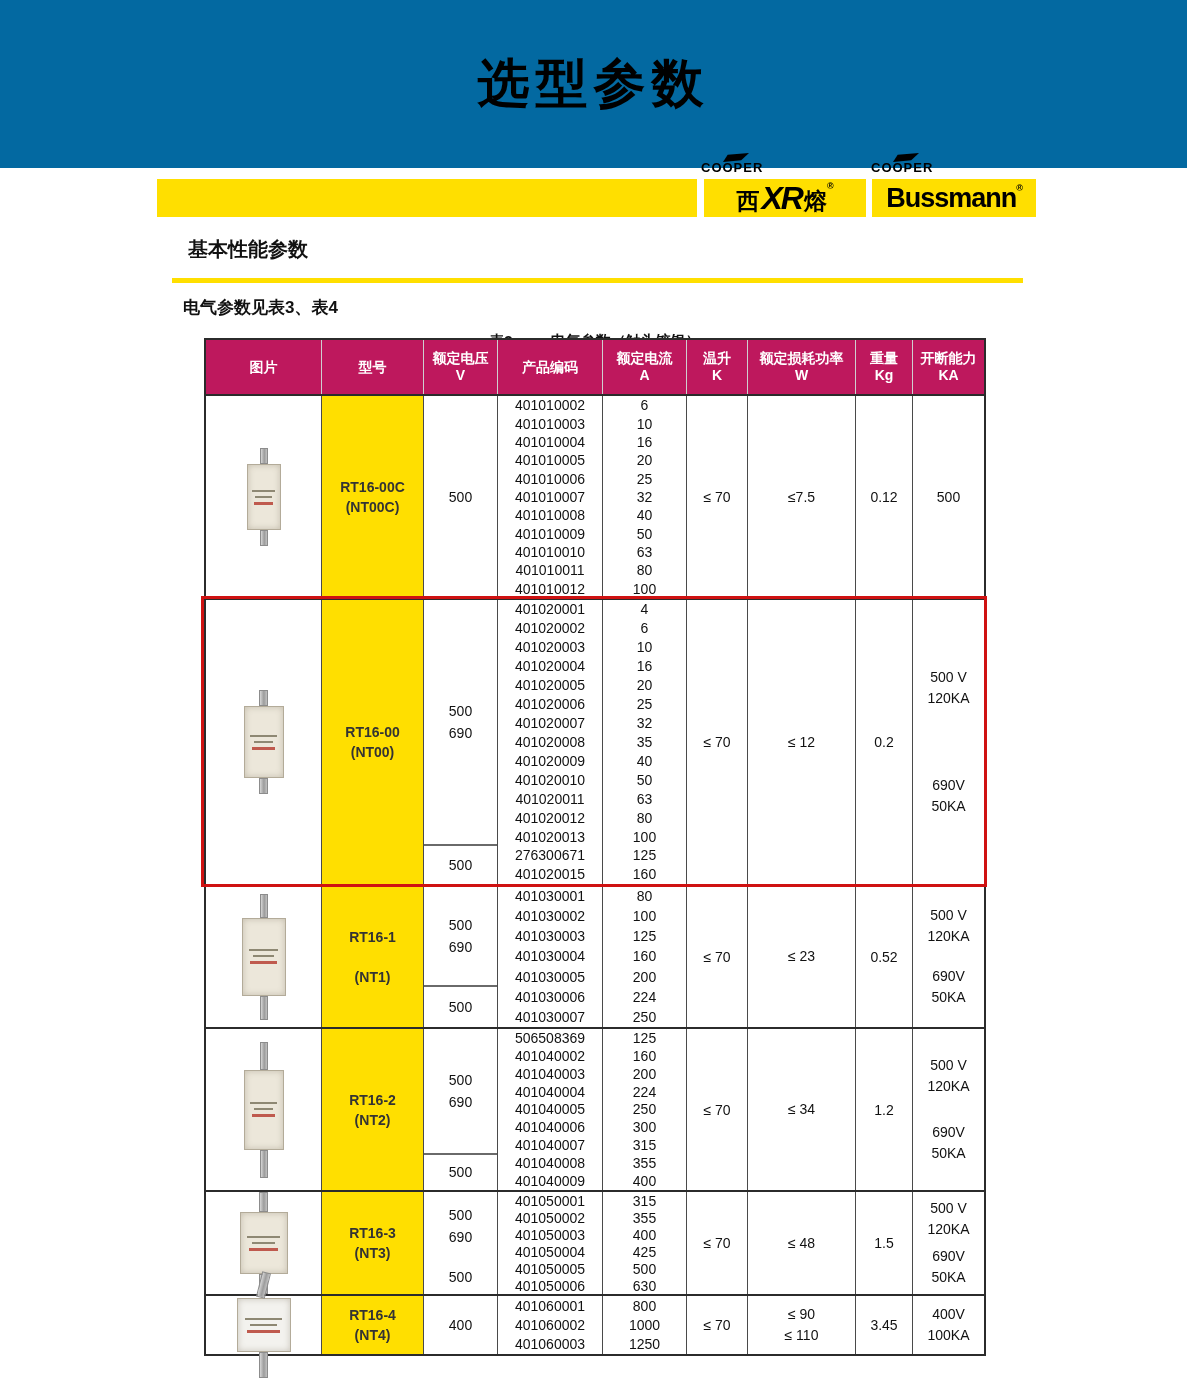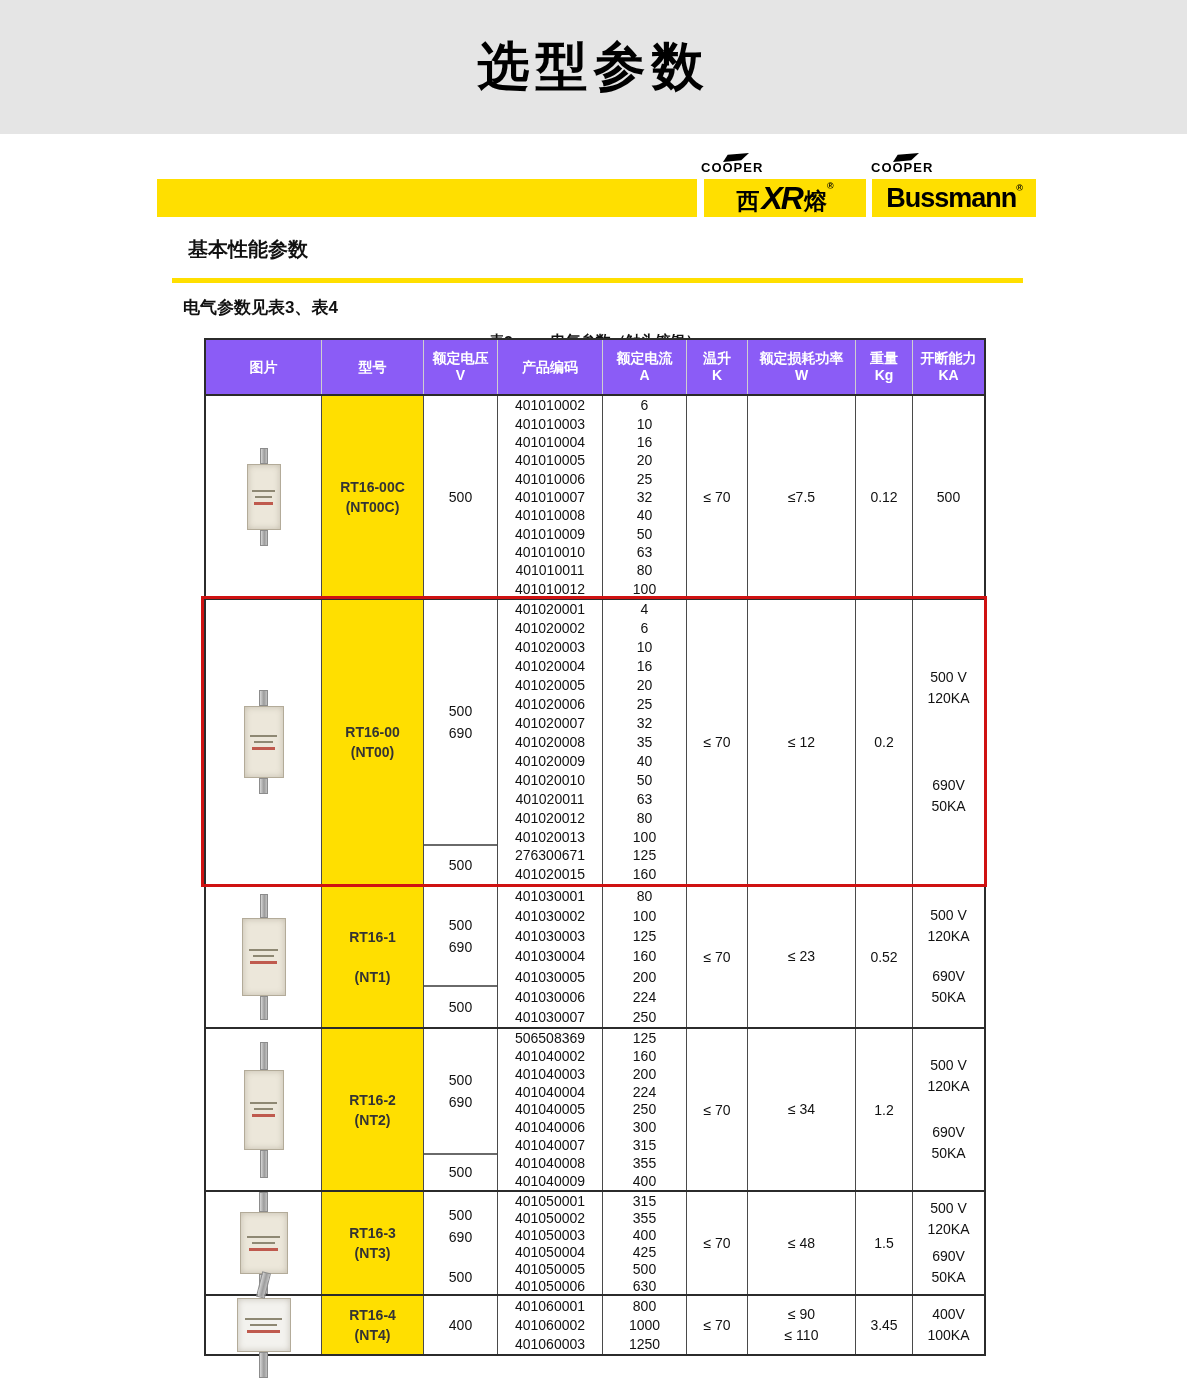--- a/index.html
+++ b/index.html
@@ -8,7 +8,7 @@
     font-family:"Liberation Sans","DejaVu Sans",sans-serif;color:#1a1a1a;overflow:hidden;
   }
   
-  .banner{position:absolute;left:0;top:0;width:1187px;height:134px;background:#e5e5e5;
+  .banner{position:absolute;left:0;top:0;width:1187px;height:168px;background:#0369a1;
     display:flex;align-items:center;justify-content:center;}
   .banner-title{font-size:52px;font-weight:bold;color:#000;letter-spacing:6px;}
 

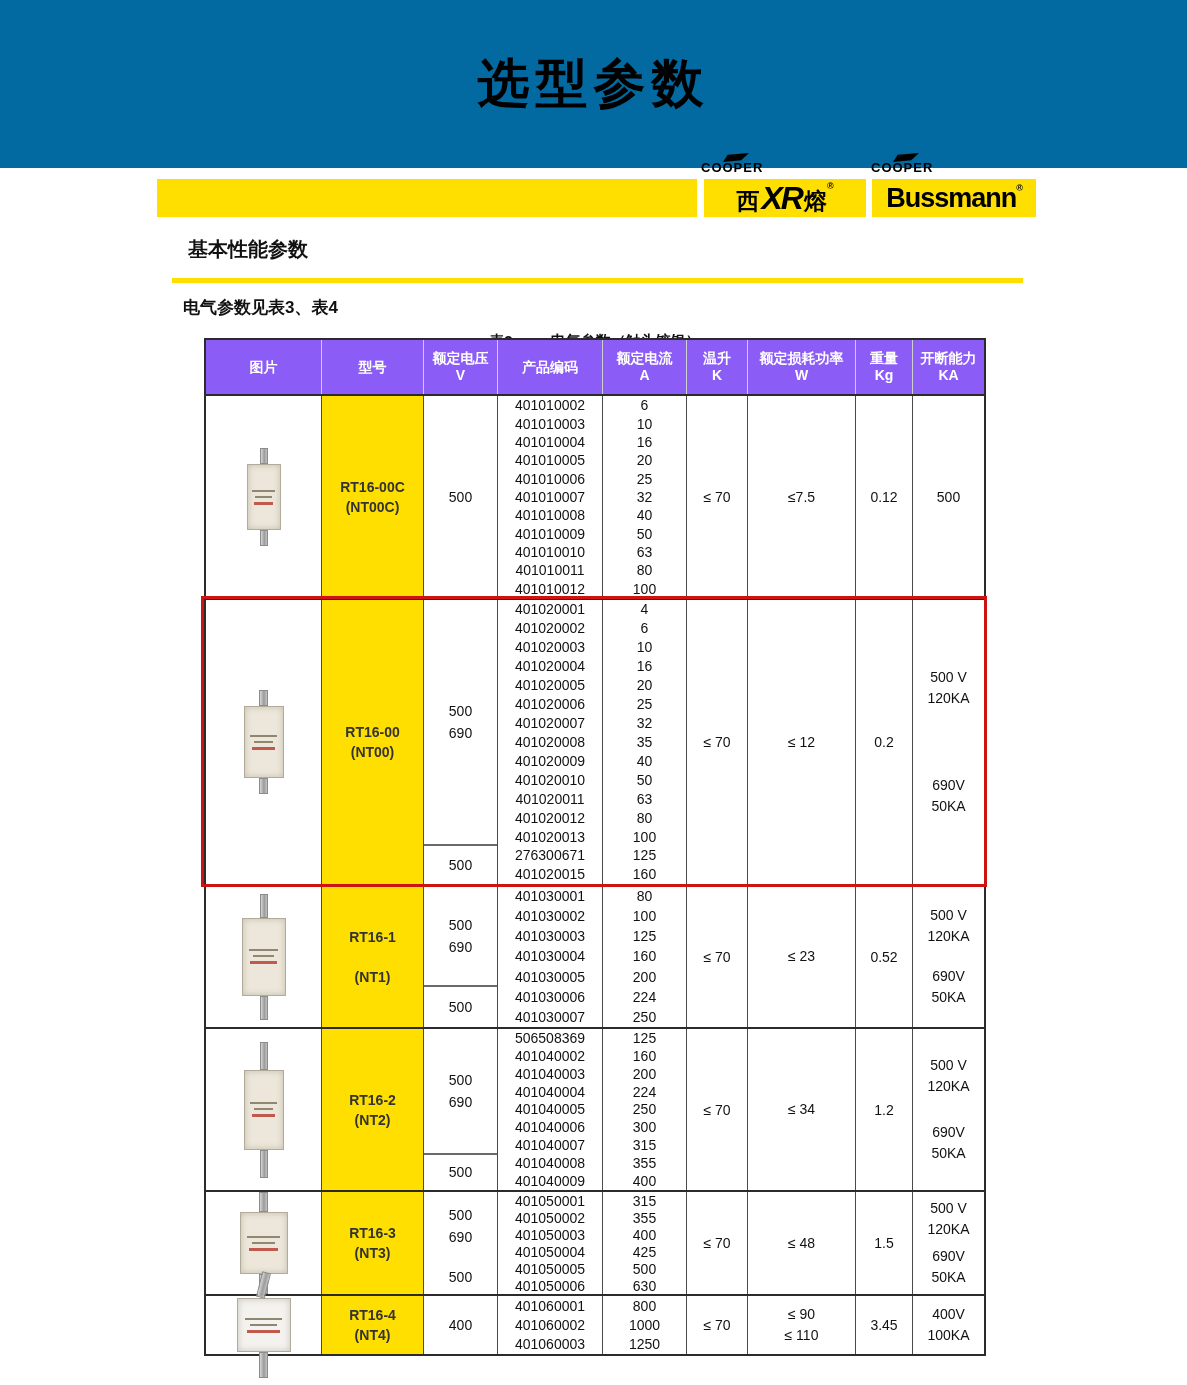--- a/index.html
+++ b/index.html
@@ -43,7 +43,7 @@
   
   #spec-table{position:absolute;left:204px;top:338px;width:782px;border:2px solid #2b2b2b;
     box-sizing:border-box;background:#fff;}
-  .thead{display:flex;height:54px;background:#8b5cf6;color:#fff;}
+  .thead{display:flex;height:54px;background:#be185d;color:#fff;}
   .th{display:flex;flex-direction:column;align-items:center;justify-content:center;
     font-size:14px;font-weight:bold;line-height:17px;border-right:1px solid #cfcfcf;box-sizing:border-box;}
   .th:last-child{border-right:none;}

